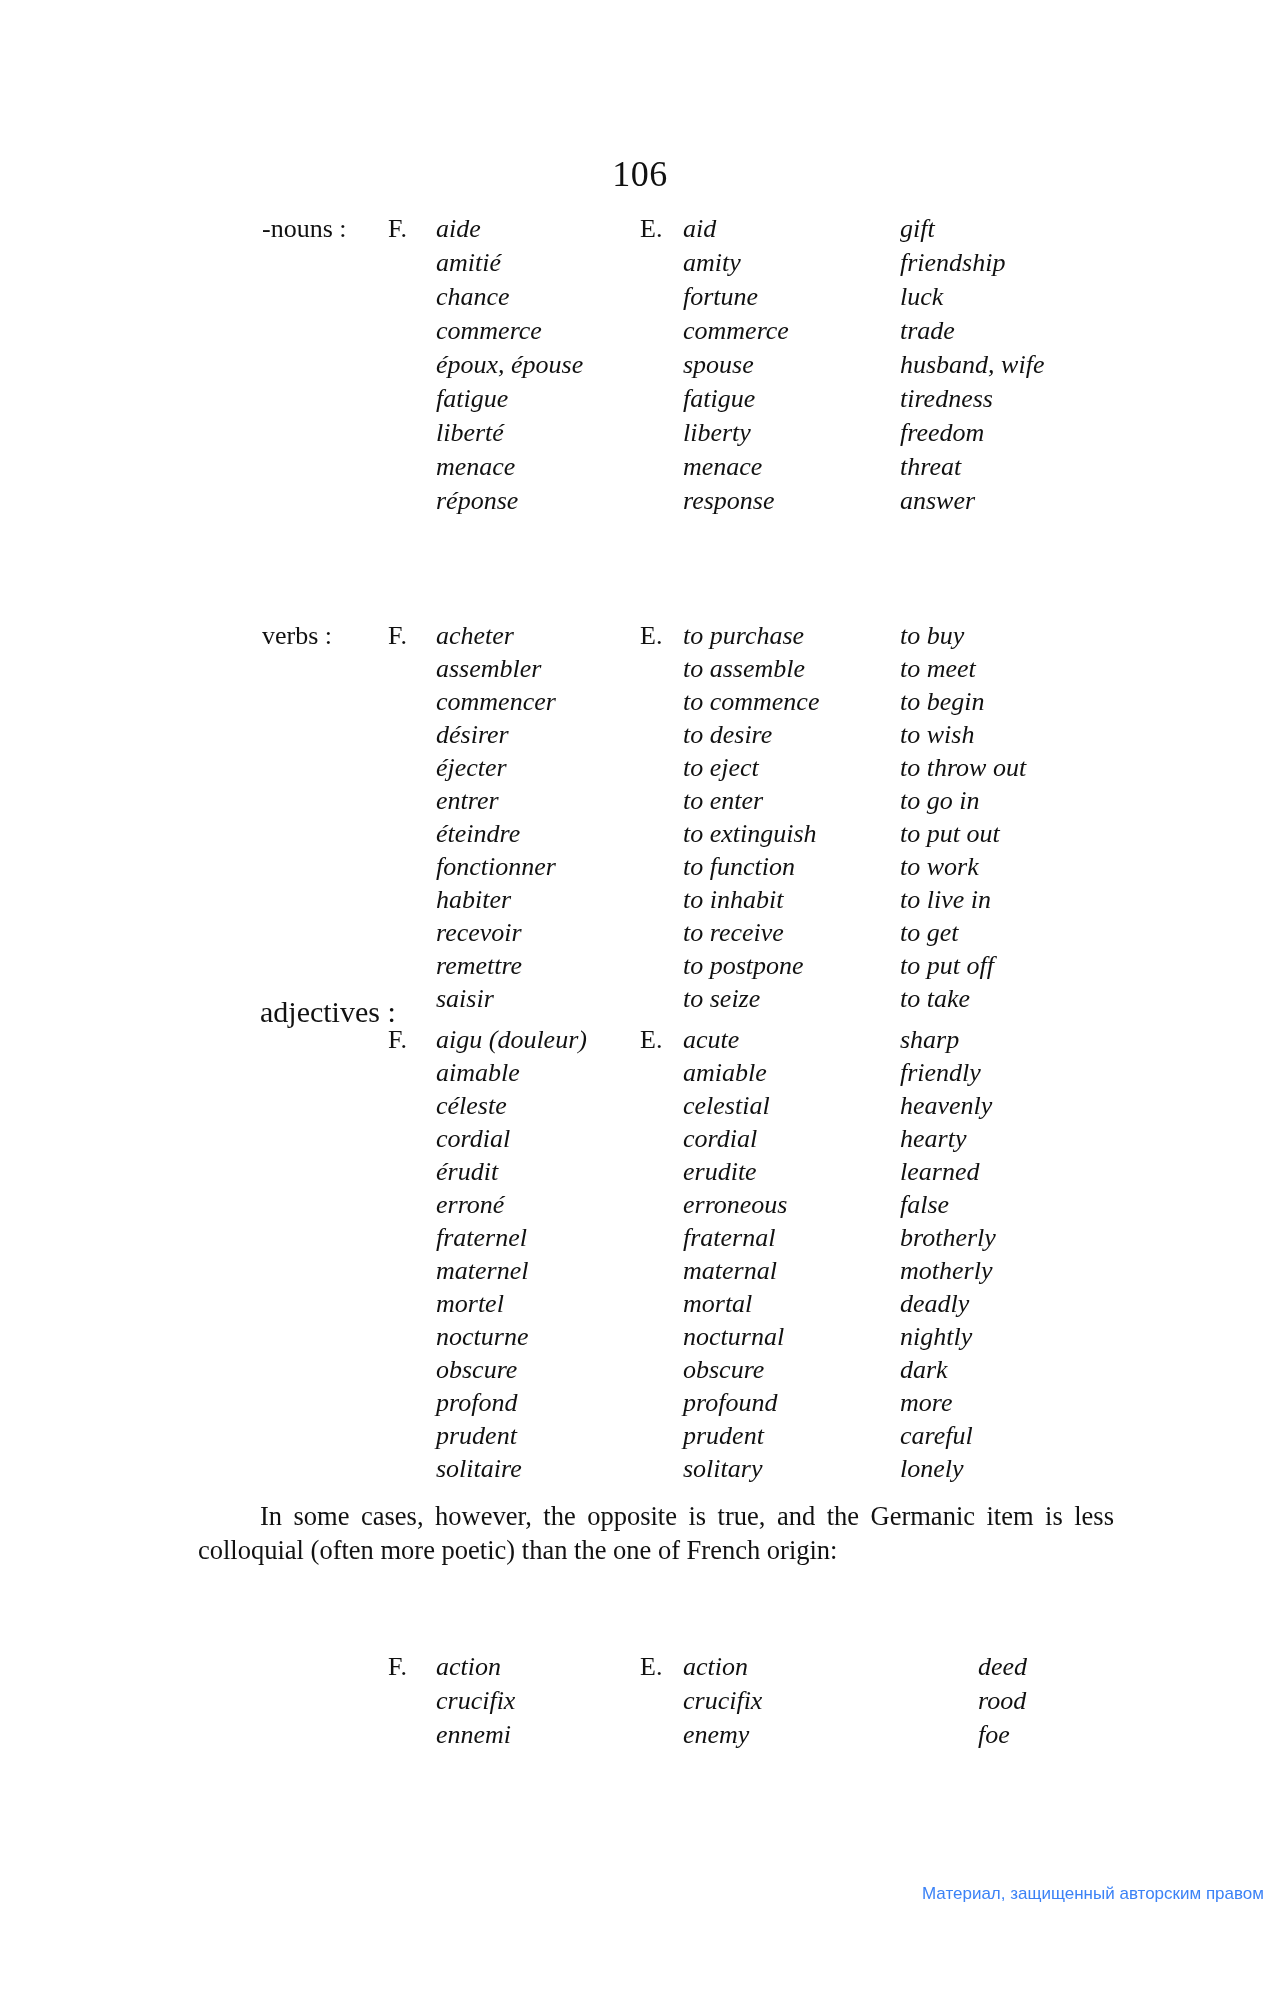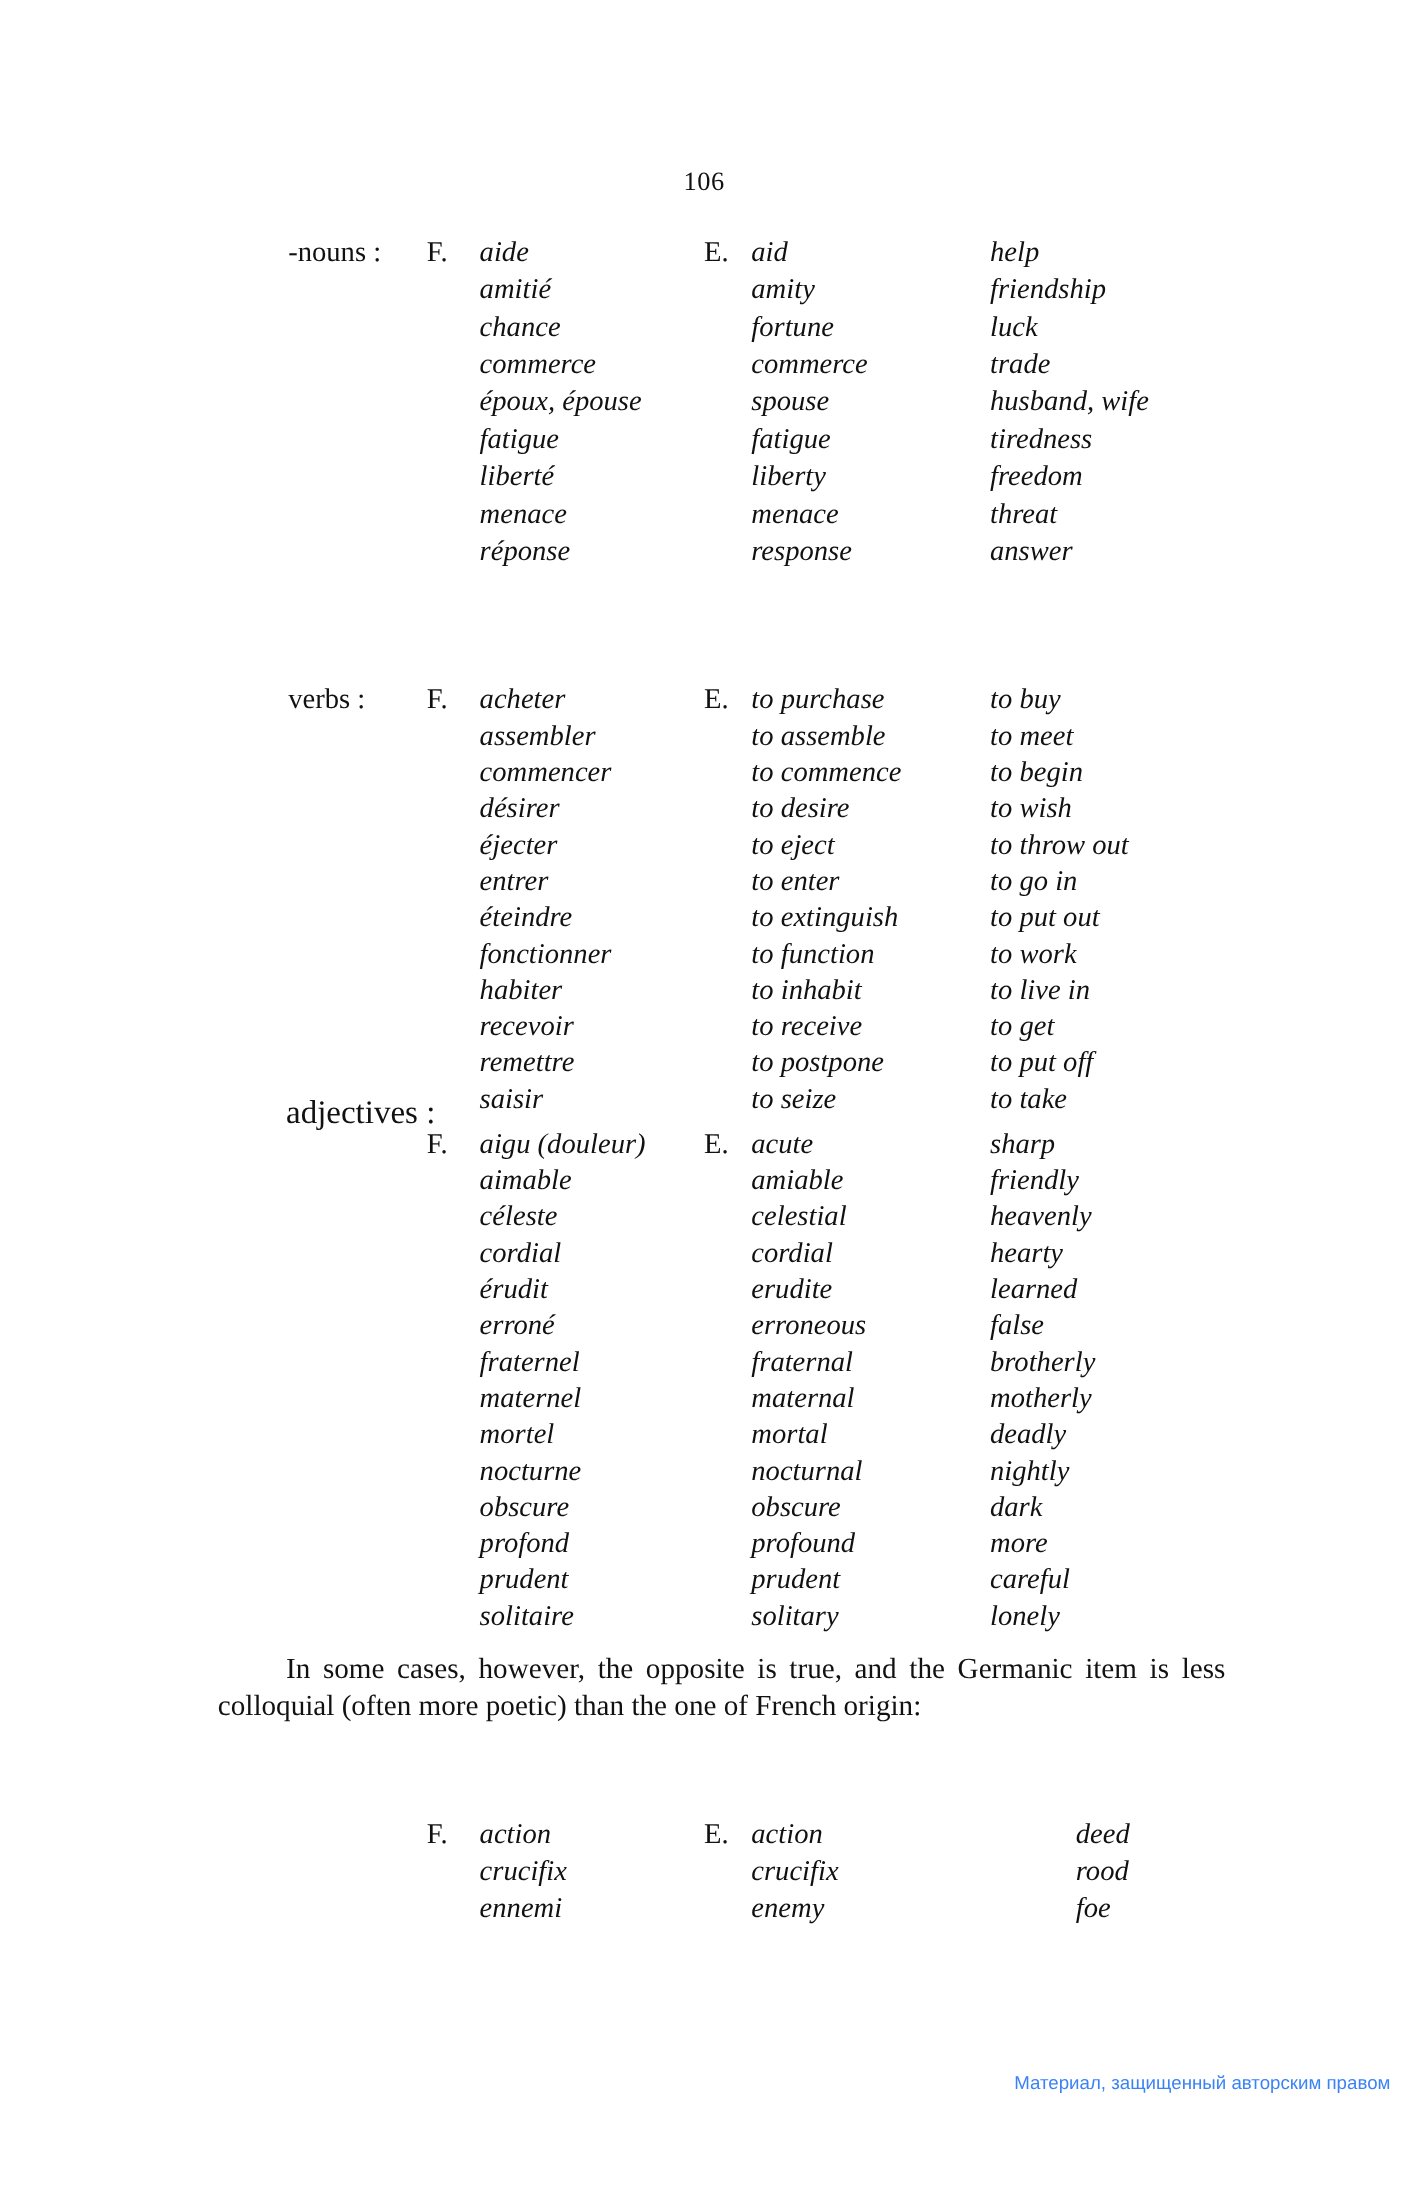--- a/index.html
+++ b/index.html
@@ -17,7 +17,7 @@
     position:absolute;
     top:153px; left:0; right:0;
     text-align:center;
-    font-size:24px;
+    font-size:36px;
     letter-spacing:0.5px;
   }
   .vocab{

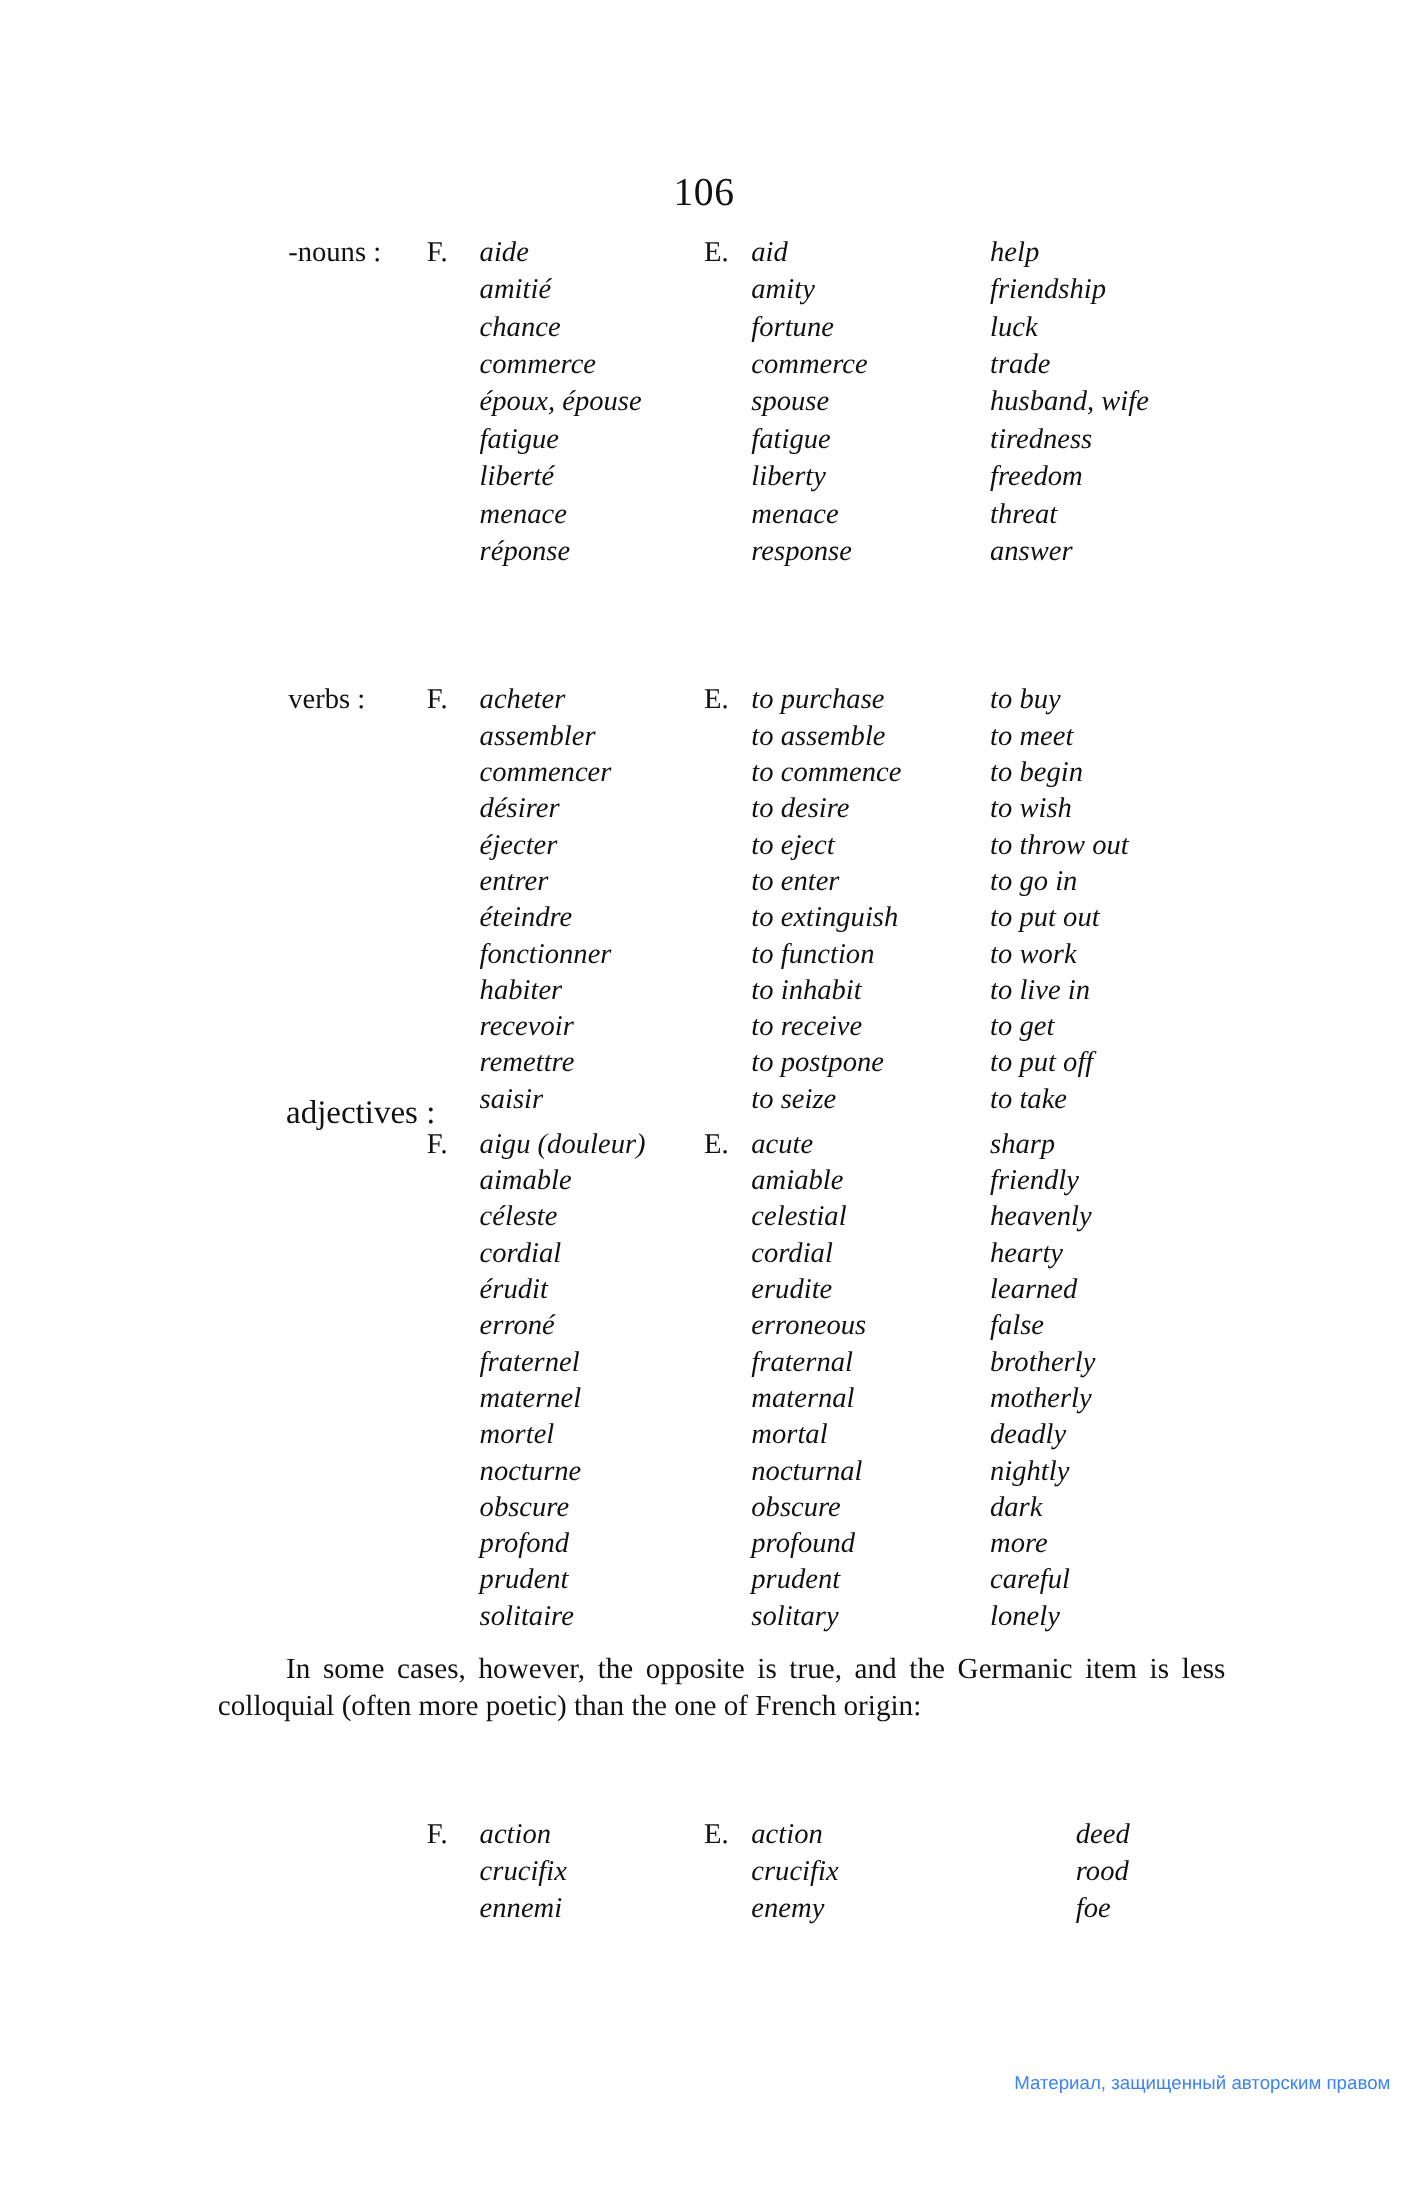--- a/index.html
+++ b/index.html
@@ -83,7 +83,7 @@
         <span class="c-e">E.</span>
         <span class="c-fr it">aide</span>
         <span class="c-en it">aid</span>
-        <span class="c-de it">help</span>
+        <span class="c-de it">gift</span>
       </div>
       <div class="vrow">
         <span class="c-fr it">amitié</span>

